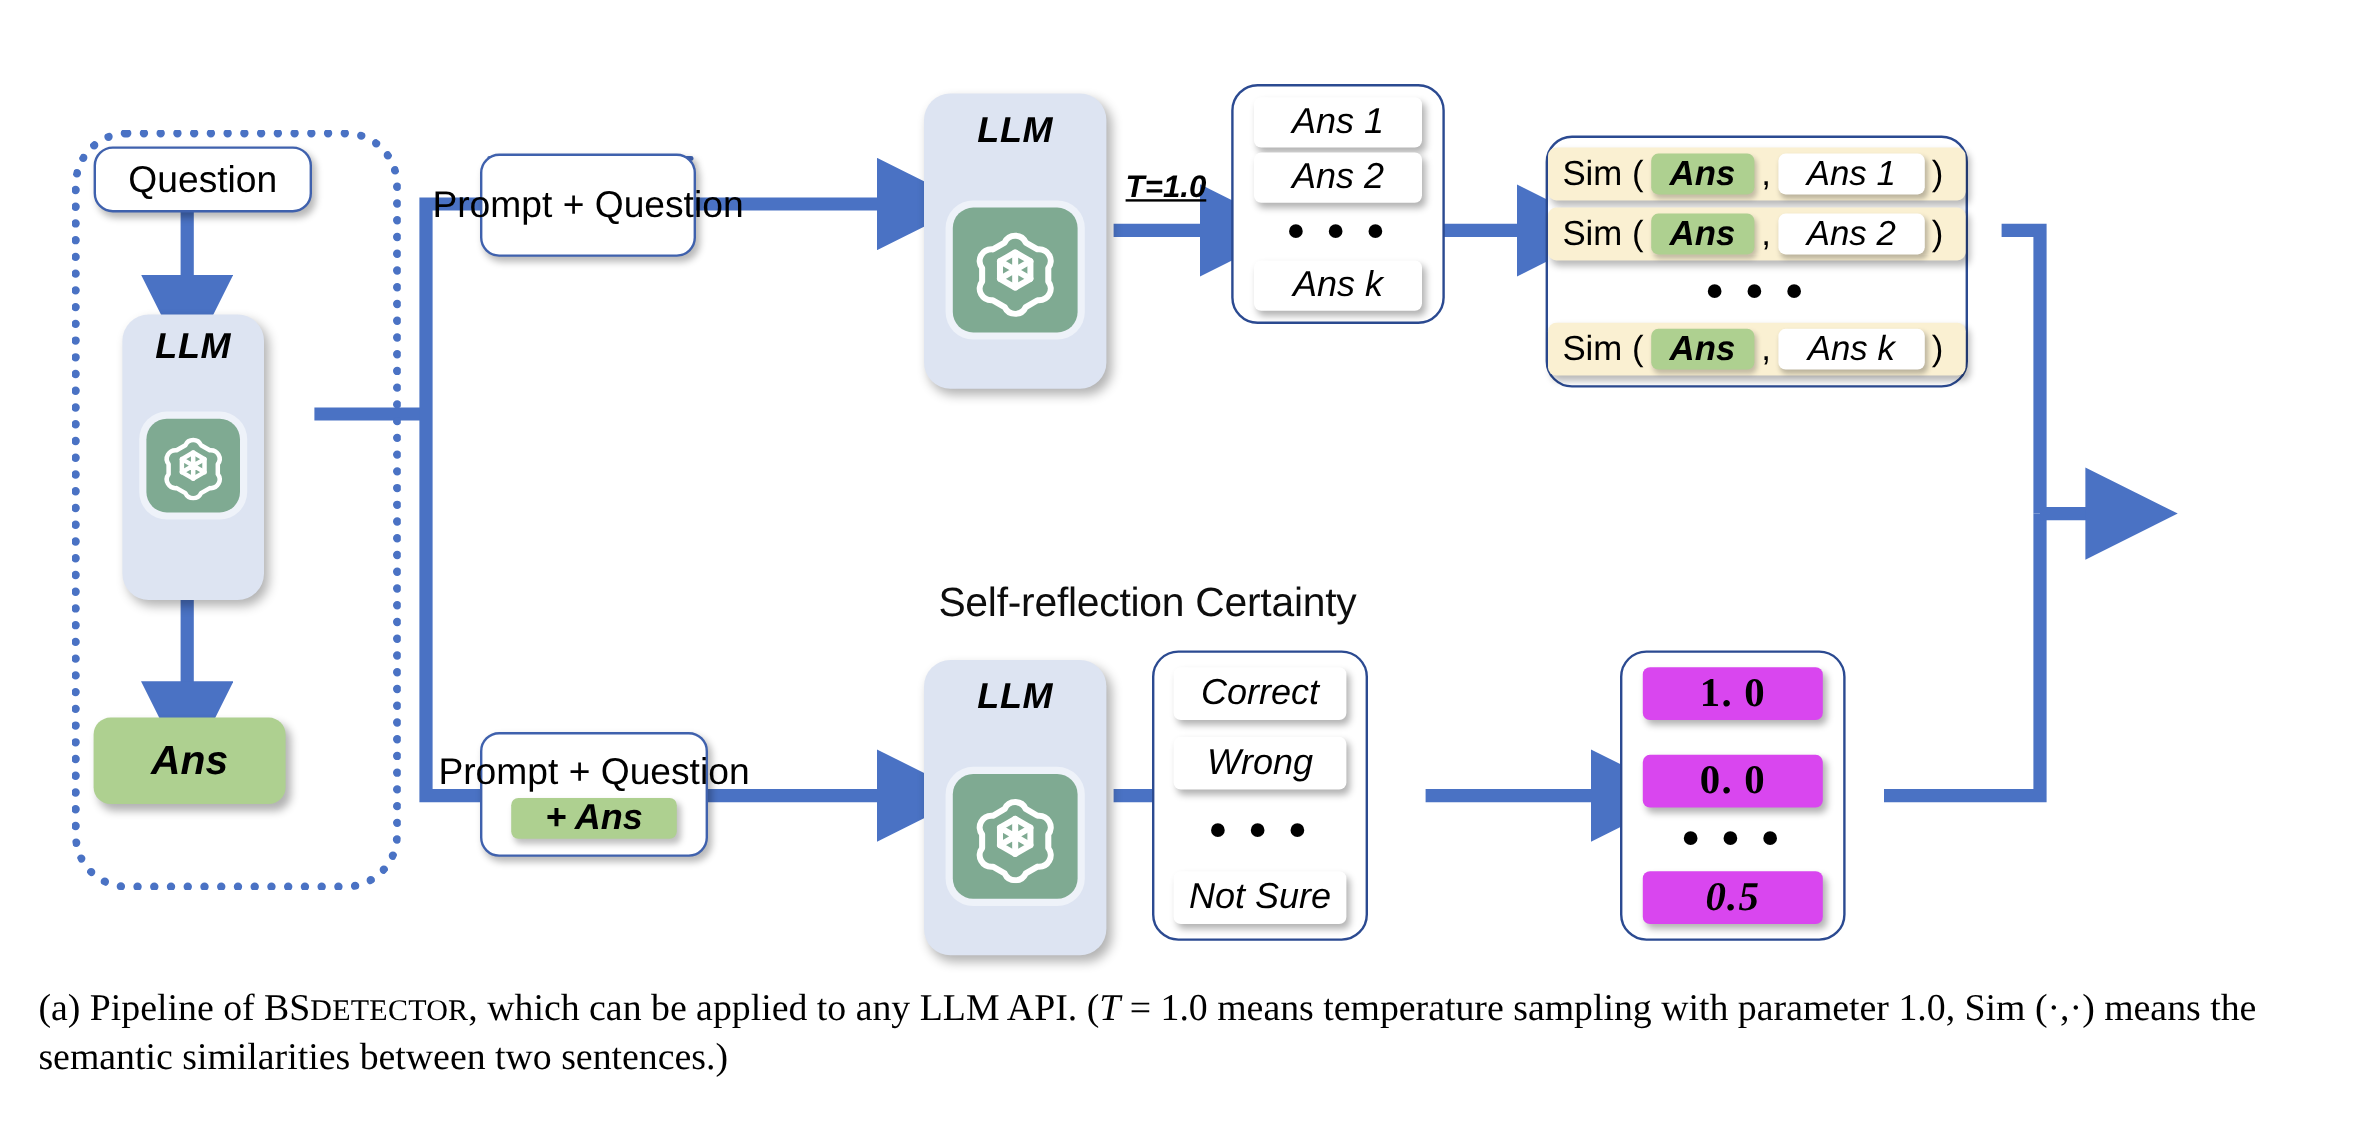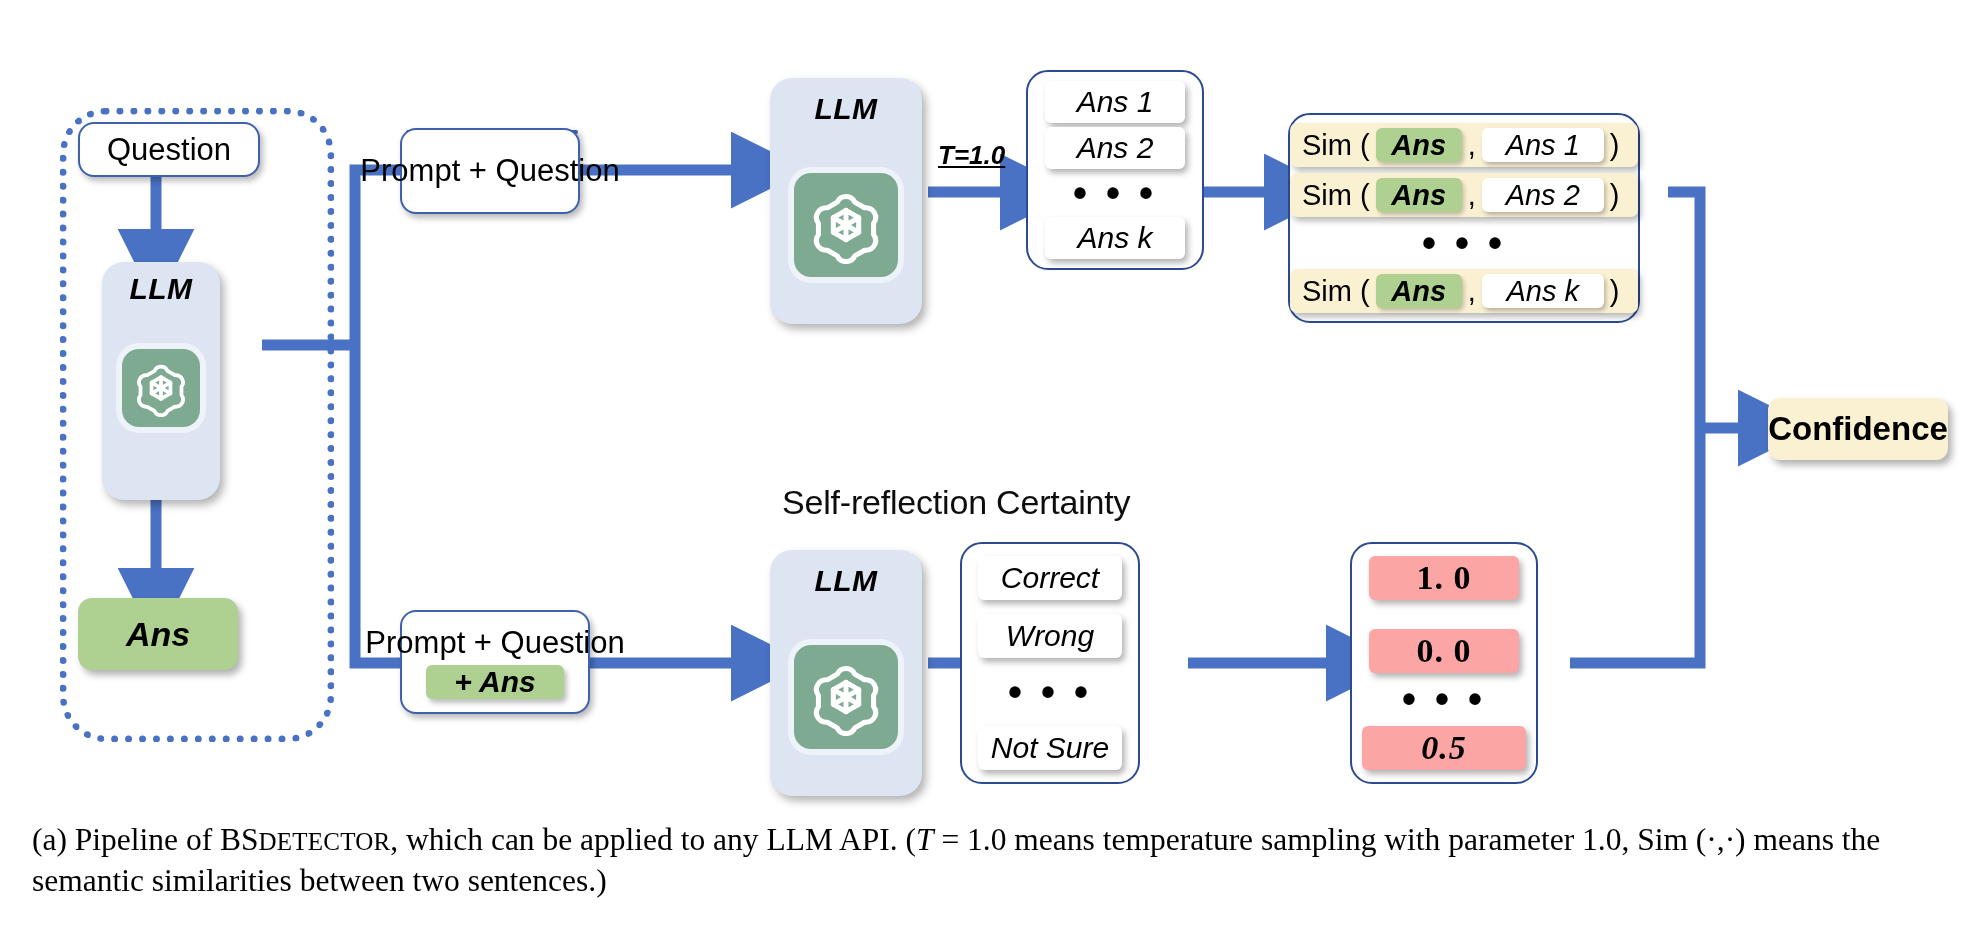--- a/index.html
+++ b/index.html
@@ -377,9 +377,6 @@
     <div class="chip-cream italic" style="width:164px; height:44px;">0.5</div>
   </div>
 
-  <div class="abs confidence-box" style="left:1768px; top:398px; width:180px; height:62px;">
-    <span>Confidence</span>
-  </div>
 
   <div class="abs caption" style="left:32px; top:820px;">
     <span>(a) Pipeline of </span><span class="sc-big">BS</span><span class="sc-small">DETECTOR</span><span>, which can be applied to any LLM API. (</span><span class="mathvar">T</span><span> = 1.0</span><span> means temperature sampling with parameter 1.0, Sim (·,·) means the semantic similarities between two sentences.)</span>

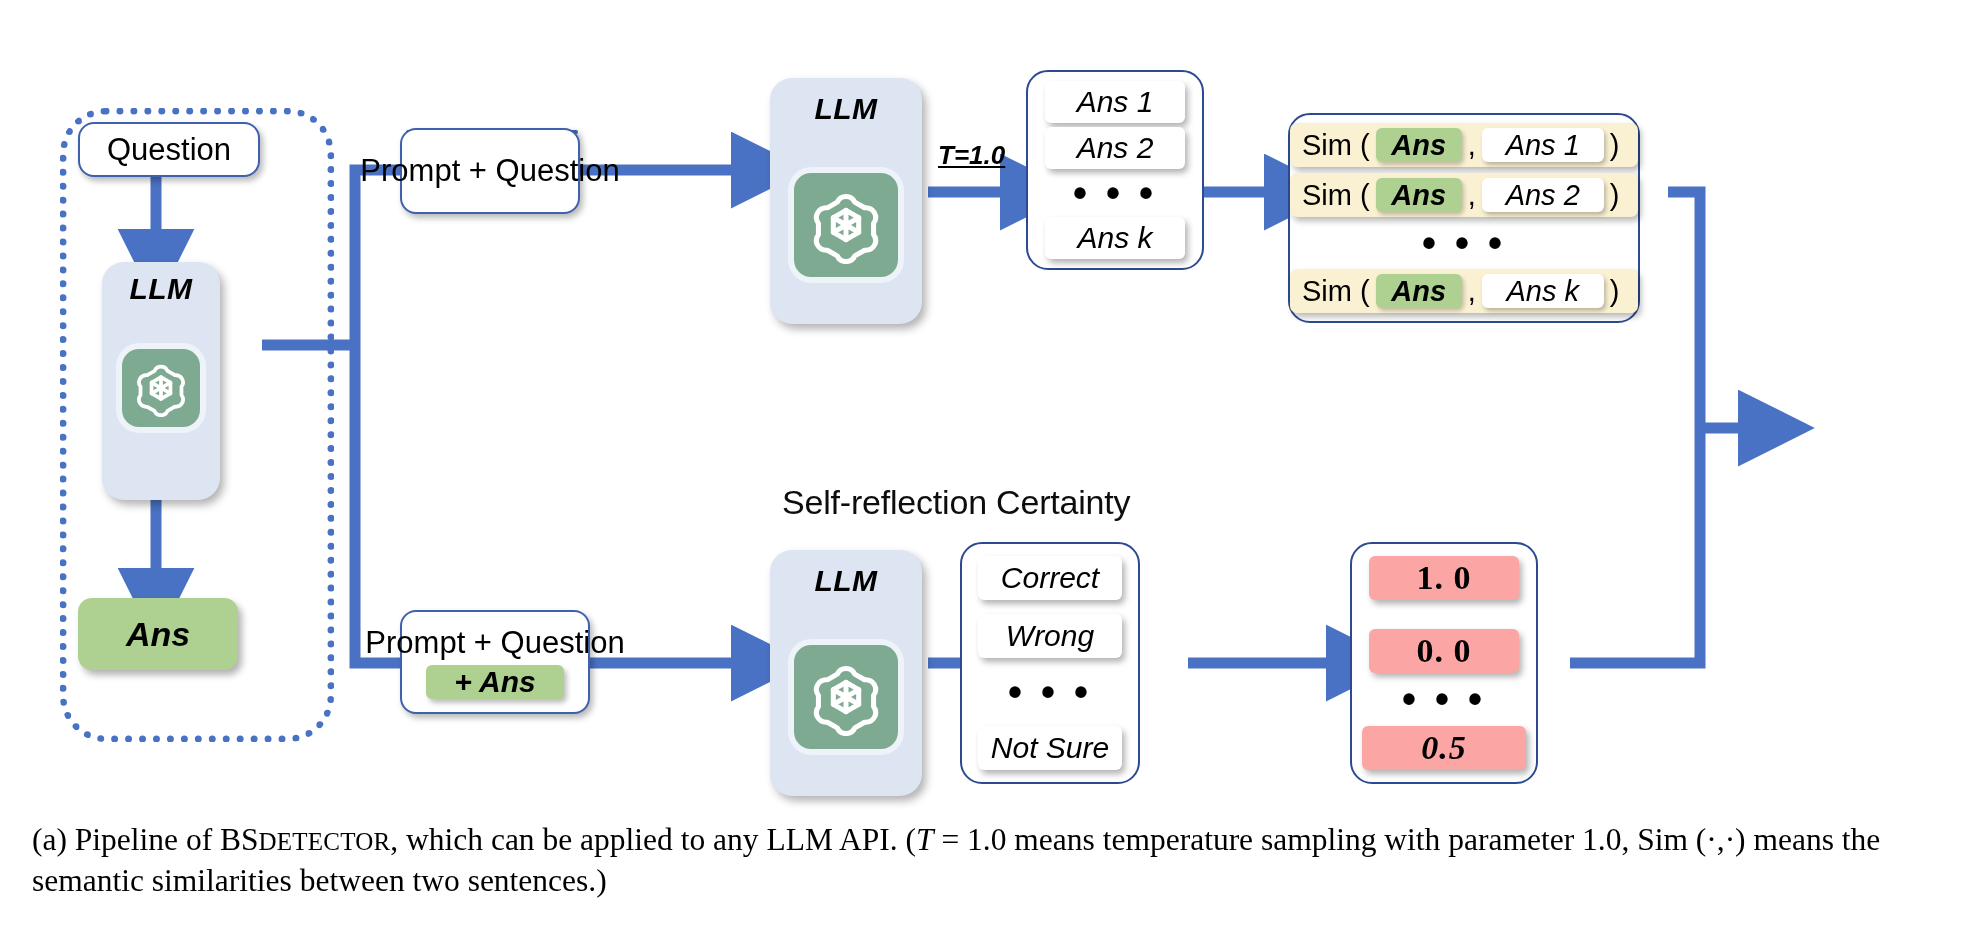--- a/index.html
+++ b/index.html
@@ -106,7 +106,7 @@
     box-sizing: border-box;
   }
   .chip-cream {
-    background: #fca5a5;
+    background: #d946ef;
     border-radius: 6px;
     box-shadow: 3px 4px 6px rgba(0,0,0,0.30);
     display: flex;

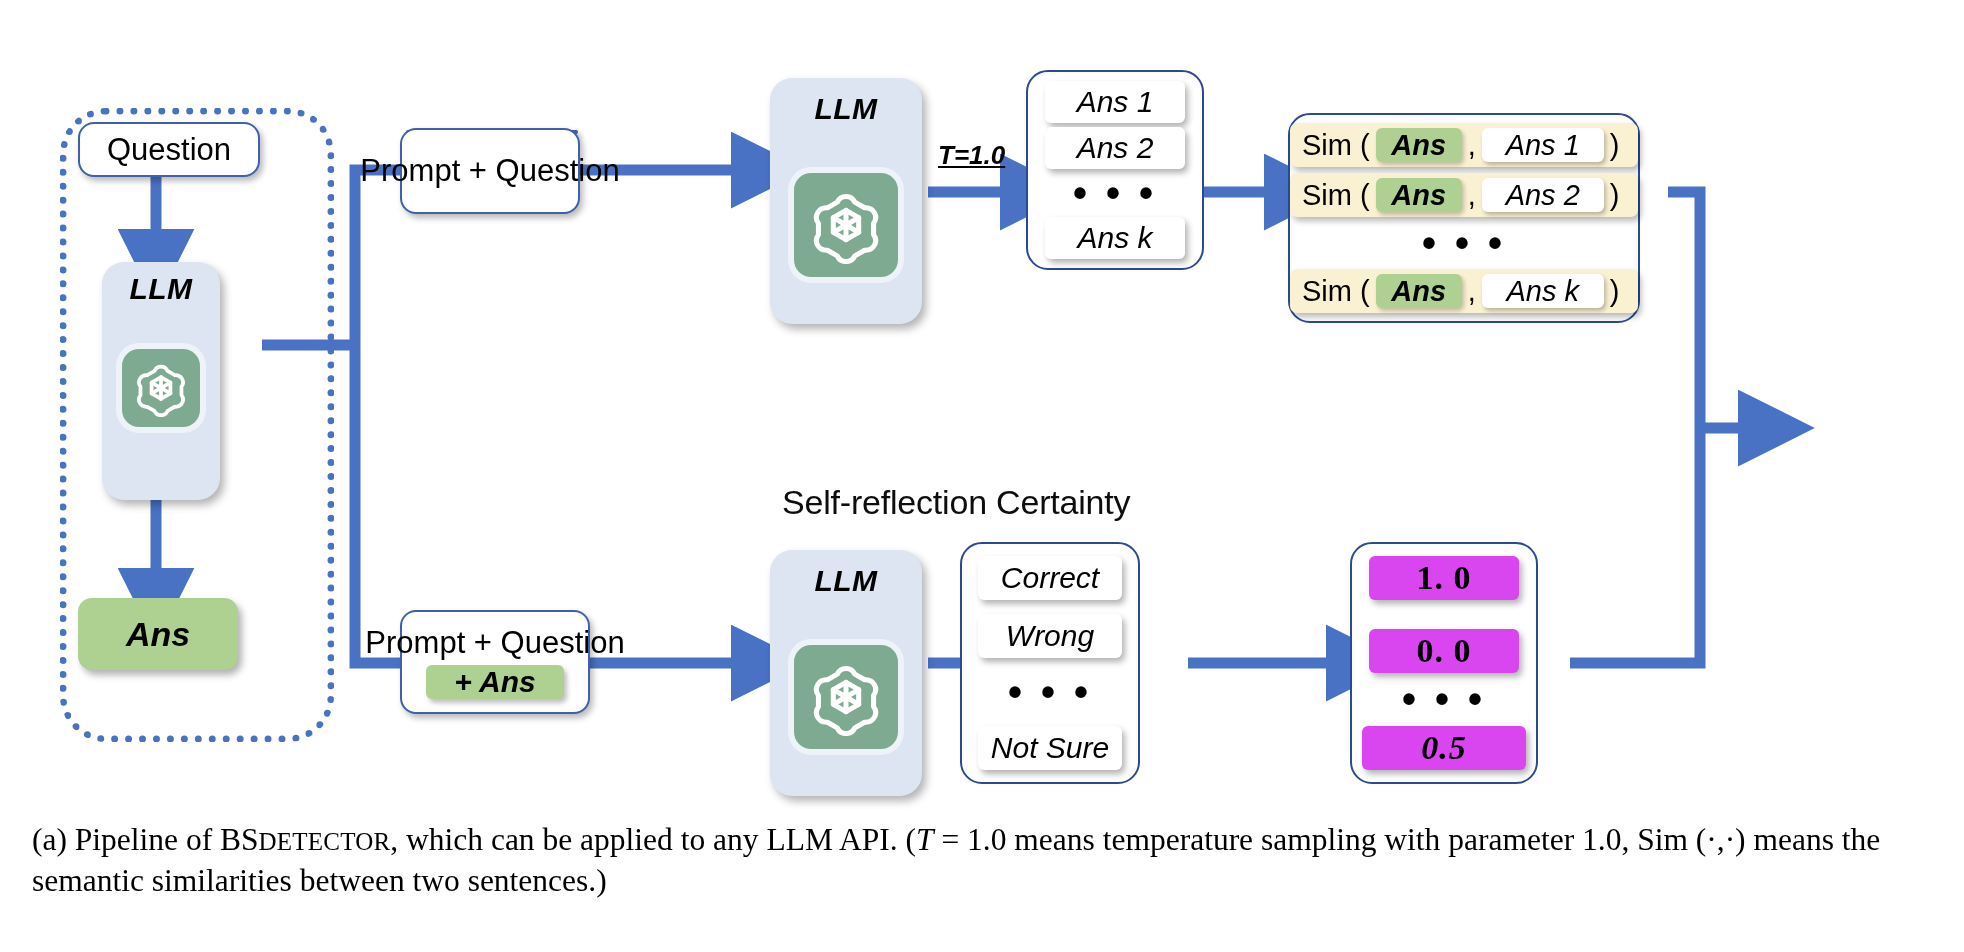--- a/index.html
+++ b/index.html
@@ -374,7 +374,7 @@
     <div class="chip-cream" style="width:150px; height:44px;">1. 0</div>
     <div class="chip-cream" style="width:150px; height:44px;margin-top:22px;">0. 0</div>
     <div class="ellipsis">• • •</div>
-    <div class="chip-cream italic" style="width:164px; height:44px;">0.5</div>
+    <div class="chip-cream italic" style="width:150px; height:44px;">0.5</div>
   </div>
 
 

